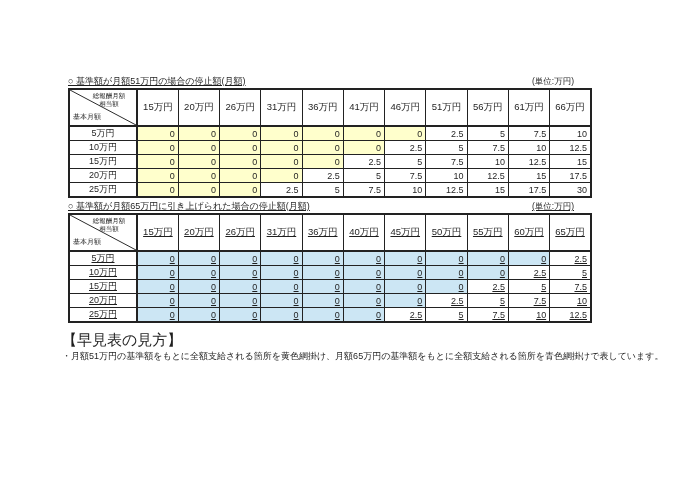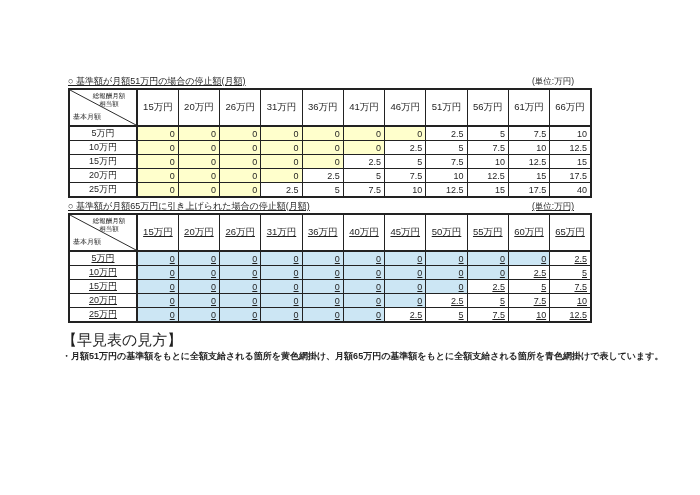--- a/index.html
+++ b/index.html
@@ -170,7 +170,7 @@
             <td>12.5</td>
             <td>15</td>
             <td>17.5</td>
-            <td>40</td>
+            <td>30</td>
           </tr>
         </tbody>
       </table>

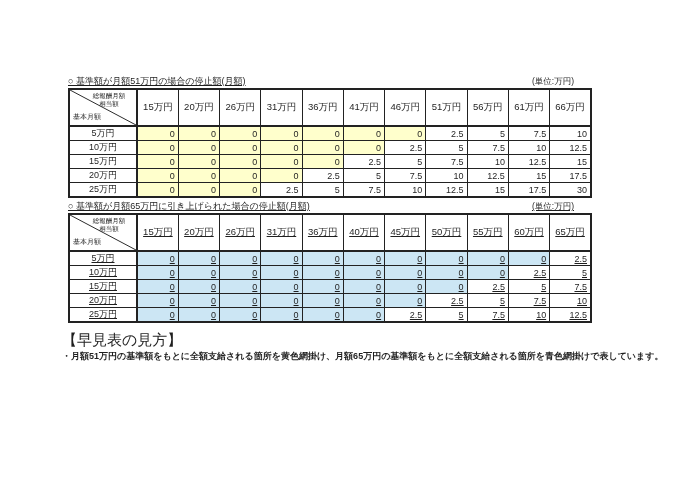--- a/index.html
+++ b/index.html
@@ -52,7 +52,7 @@
 
   #notes { position: absolute; left: 62px; top: 332px; width: 630px; }
   .notes-heading { font-size: 15px; line-height: 16px; white-space: nowrap; }
-  .note-line { font-size: 9px; line-height: 16px; white-space: nowrap; font-weight: bold; }
+  .note-line { font-size: 9px; line-height: 16px; white-space: nowrap; }
 </style>
 </head>
 <body>

